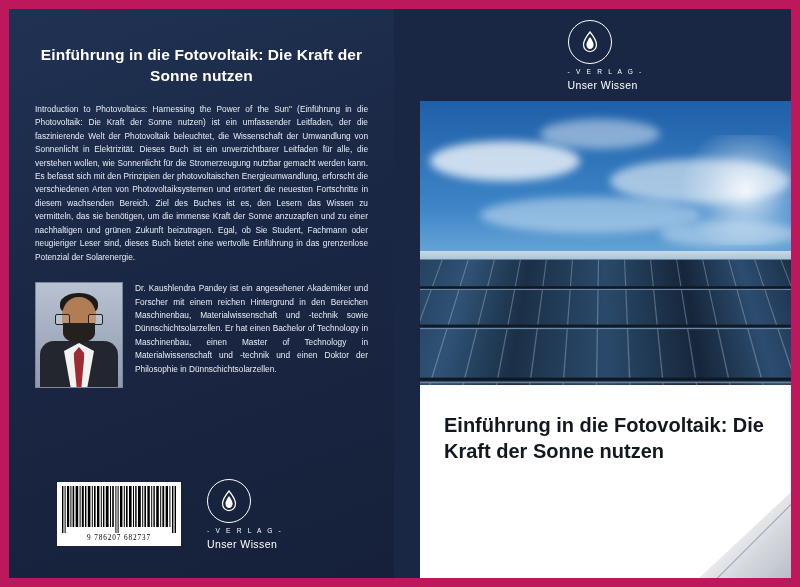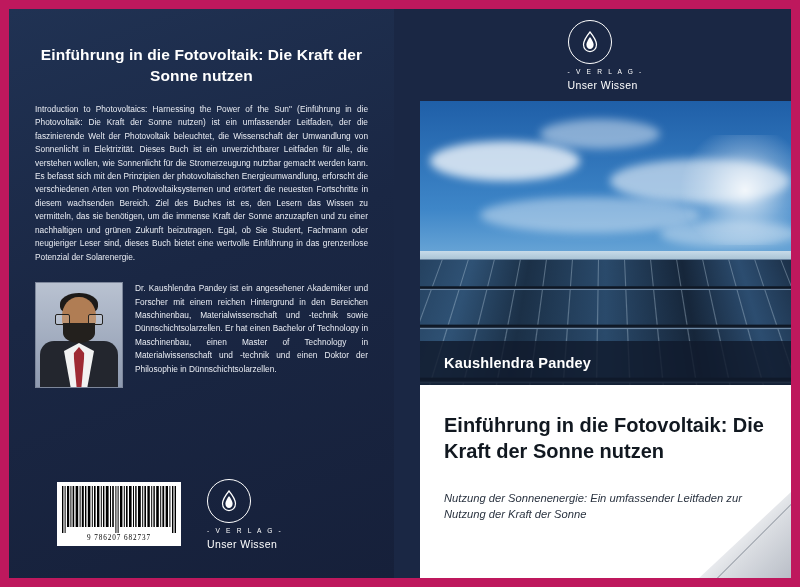--- a/index.html
+++ b/index.html
@@ -426,9 +426,6 @@
       </div>
     </div>
 
-    <div class="front-authorbar">
-      <div class="front-author">Kaushlendra Pandey</div>
-    </div>
 
     <div class="front-lower">
       <h1 class="front-title">Einführung in die Fotovoltaik: Die Kraft der Sonne nutzen</h1>

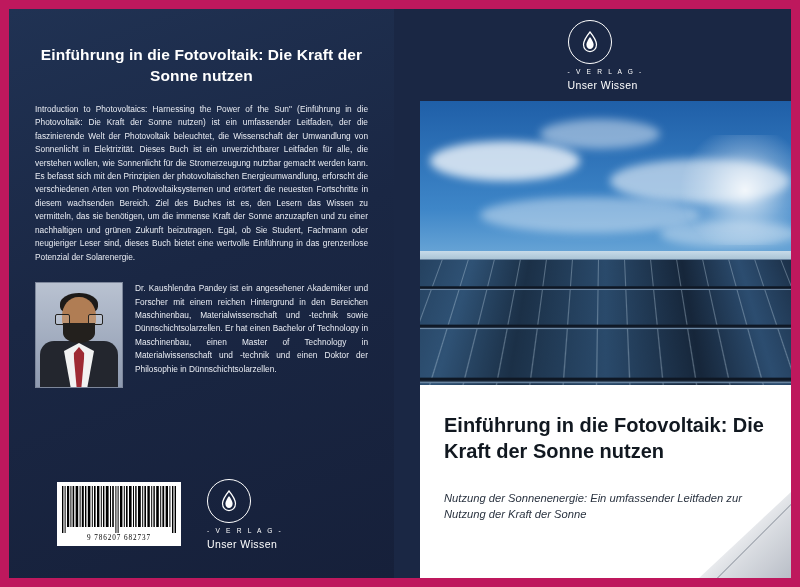--- a/index.html
+++ b/index.html
@@ -429,7 +429,6 @@
 
     <div class="front-lower">
       <h1 class="front-title">Einführung in die Fotovoltaik: Die Kraft der Sonne nutzen</h1>
-      <p class="front-subtitle">Nutzung der Sonnenenergie: Ein umfassender Leitfaden zur Nutzung der Kraft der Sonne</p>
     </div>
 
     <div class="page-curl"></div>

